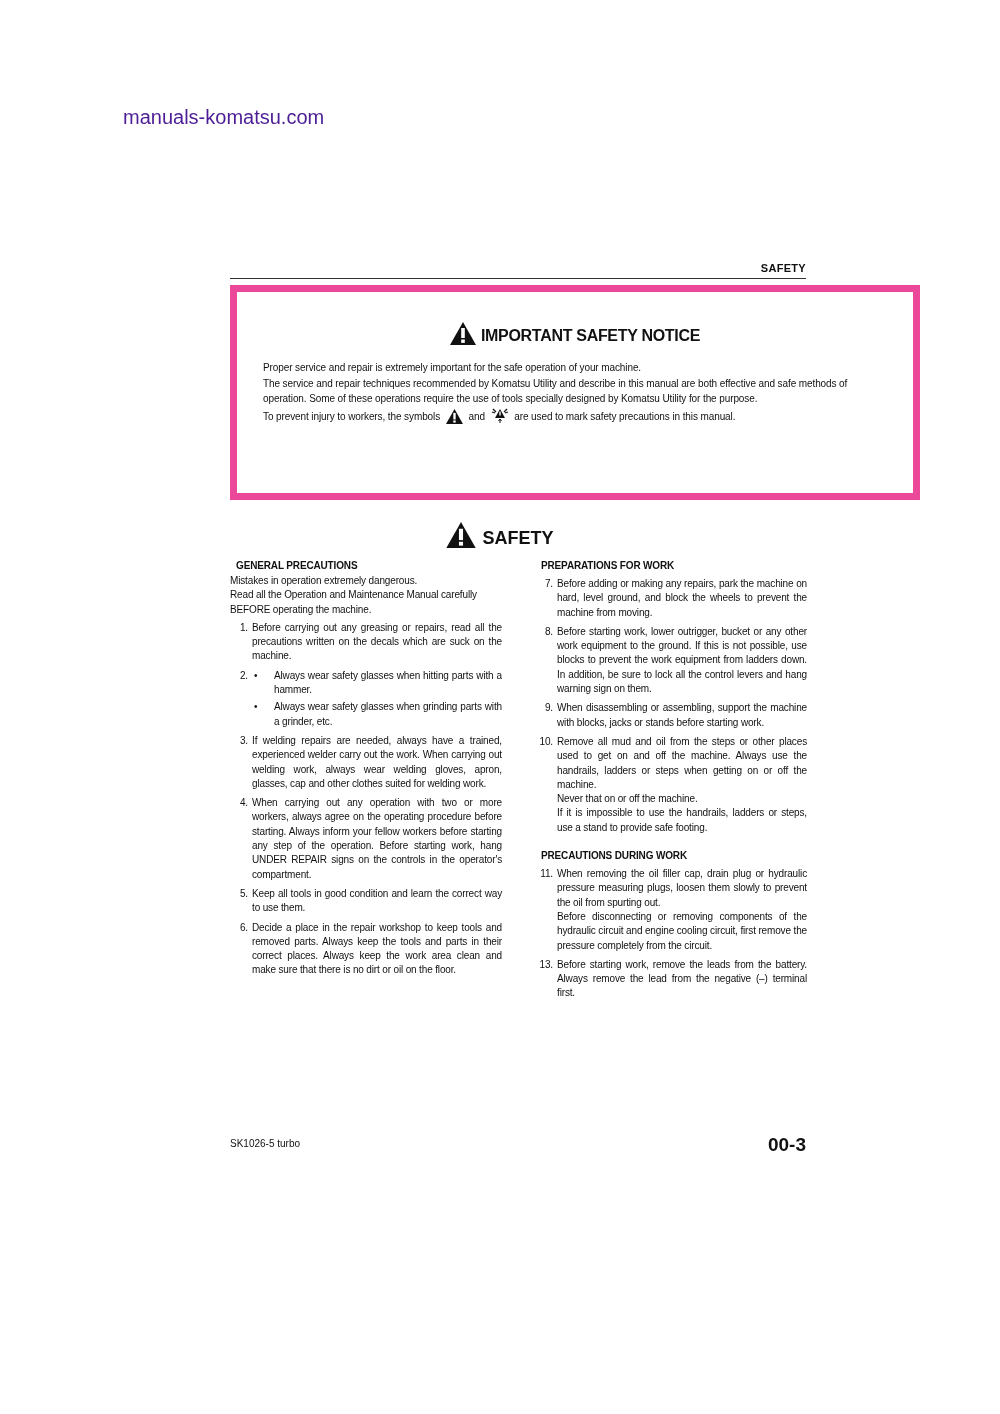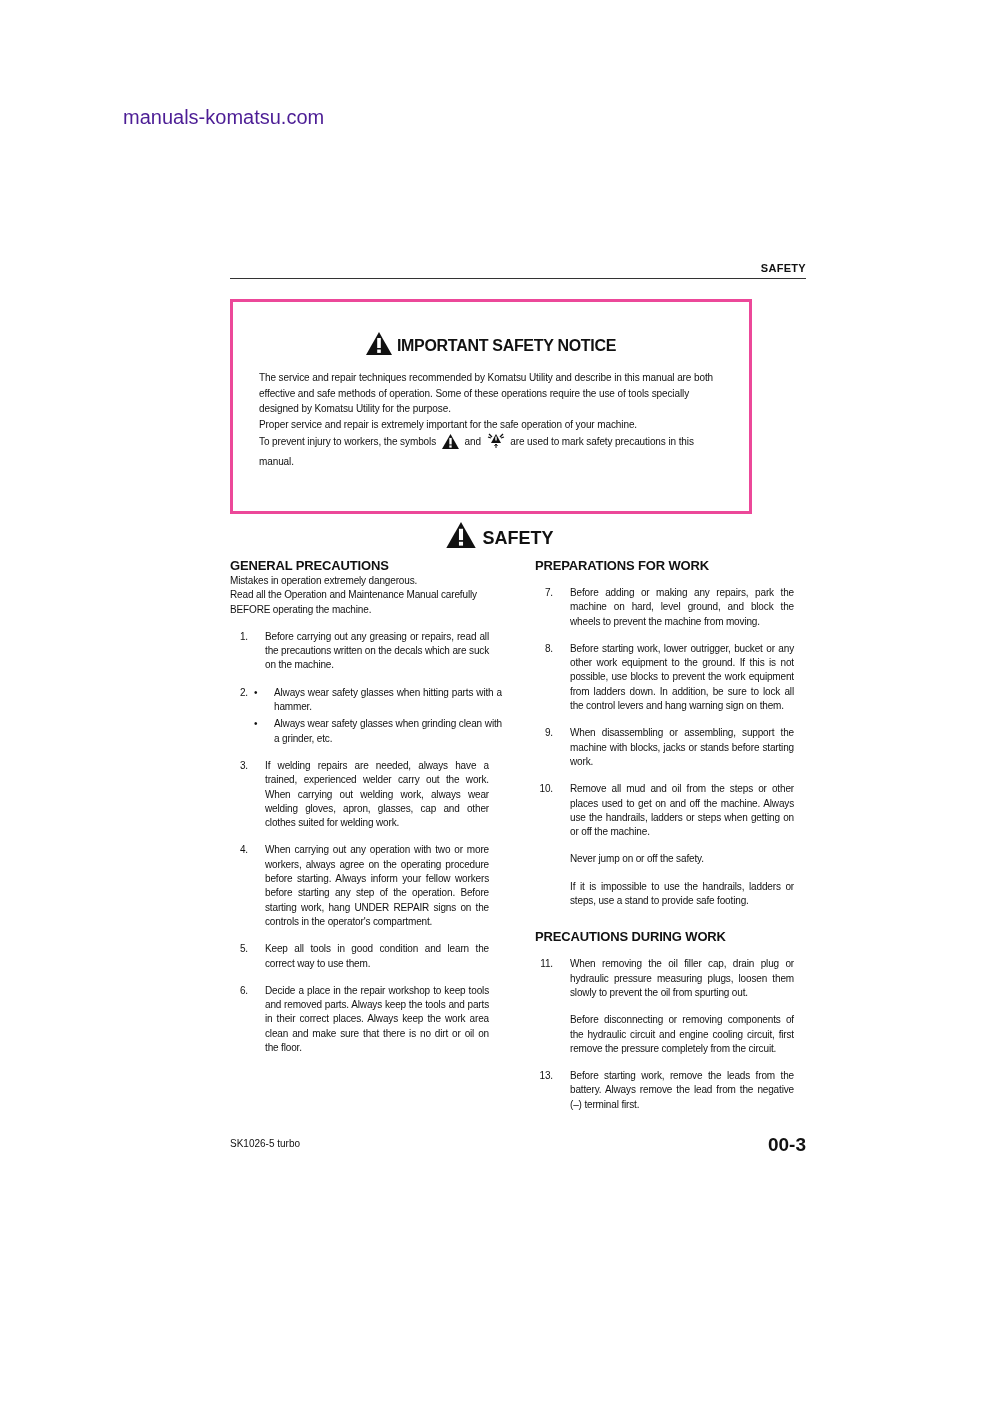--- a/index.html
+++ b/index.html
@@ -7,7 +7,7 @@
     .watermark { position: absolute; left: 123px; top: 106px; font-size: 20px; color: #4c1d95; text-decoration: none; font-family: "Liberation Sans", sans-serif; }
     .page-header { position: absolute; left: 230px; top: 262px; width: 576px; height: 16px; border-bottom: 1px solid #333; }
     .page-header .title { position: absolute; right: 0; top: 0; font-size: 11px; font-weight: bold; letter-spacing: 0.3px; }
-    .notice-box { position: absolute; left: 230px; top: 299px; width: 522px; height: 215px; border: 3px solid #ec4899; box-sizing: border-box; }
+    .notice-box { position: absolute; left: 230px; top: 285px; width: 690px; height: 215px; border: 7px solid #ec4899; box-sizing: border-box; }
     .notice-title { position: absolute; left: 0; right: 0; top: 30px; text-align: center; font-size: 16px; font-weight: bold; letter-spacing: -0.3px; }
     .notice-title .warn { display: inline-block; vertical-align: -4px; margin-right: 5px; }
     .notice-body { position: absolute; left: 26px; right: 24px; top: 68px; font-size: 10px; line-height: 15.5px; letter-spacing: -0.1px; }

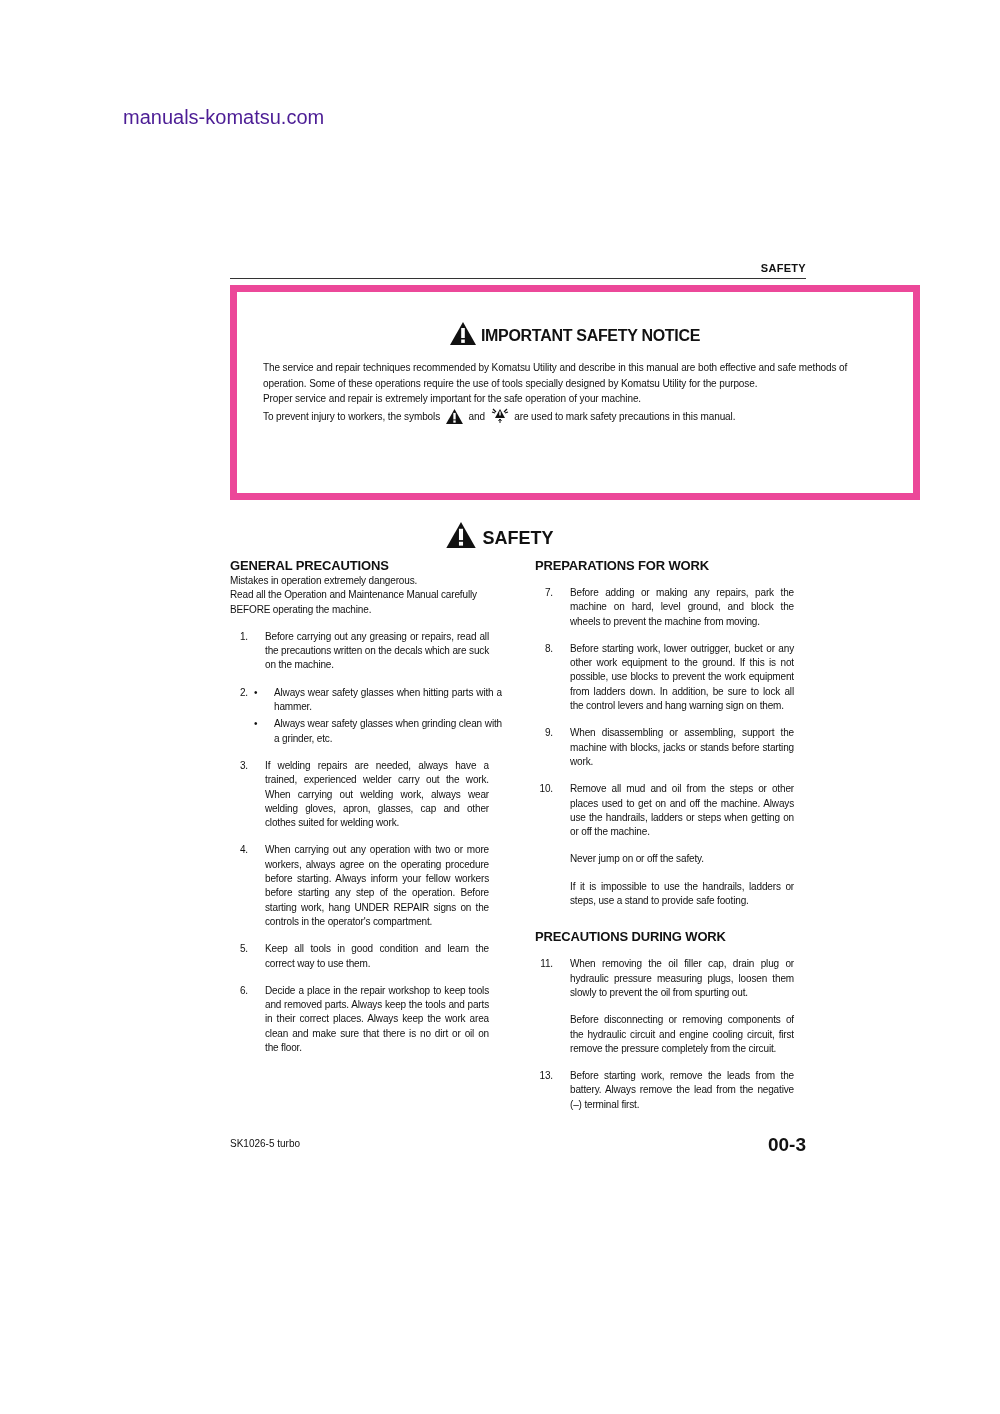--- a/index.html
+++ b/index.html
@@ -51,8 +51,8 @@
     </span><span>IMPORTANT SAFETY NOTICE</span>
   </div>
   <div class="notice-body">
+    <p>Proper service and repair is extremely important for the safe operation of your machine.</p>
     <p>The service and repair techniques recommended by Komatsu Utility and describe in this manual are both effective and safe methods of operation. Some of these operations require the use of tools specially designed by Komatsu Utility for the purpose.</p>
-    <p>Proper service and repair is extremely important for the safe operation of your machine.</p>
     <p>
       <span>To prevent injury to workers, the symbols</span>
       <span class="inline-icon">

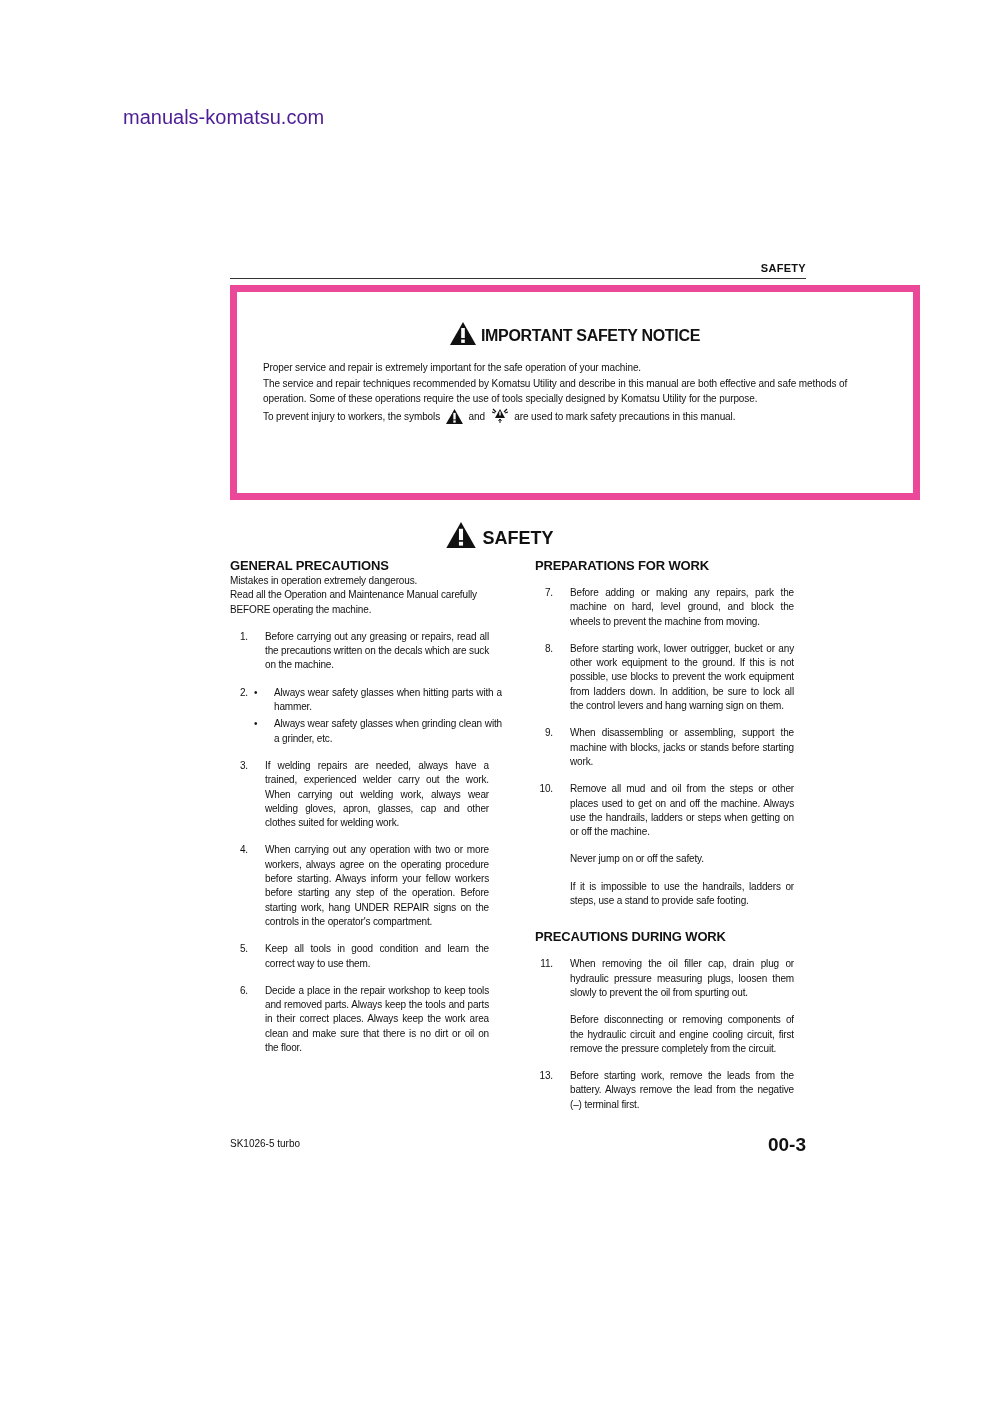--- a/index.html
+++ b/index.html
@@ -18,7 +18,7 @@
     .col { position: absolute; top: 558px; width: 272px; font-size: 10px; line-height: 14.3px; letter-spacing: -0.15px; }
     .col.left { left: 230px; }
     .col.right { left: 535px; }
-    .sec-head { font-size: 13px; font-weight: bold; margin: 0 0 1px 0; line-height: 15px; }
+    .sec-head { font-size: 10px; font-weight: bold; margin: 0 0 1px 6px; line-height: 15px; }
     .intro p { margin: 0; }
     ol.items { list-style: none; margin: 4px 0 0 0; padding: 0; }
     ol.items li { position: relative; padding-left: 22px; margin-bottom: 5px; text-align: justify; }

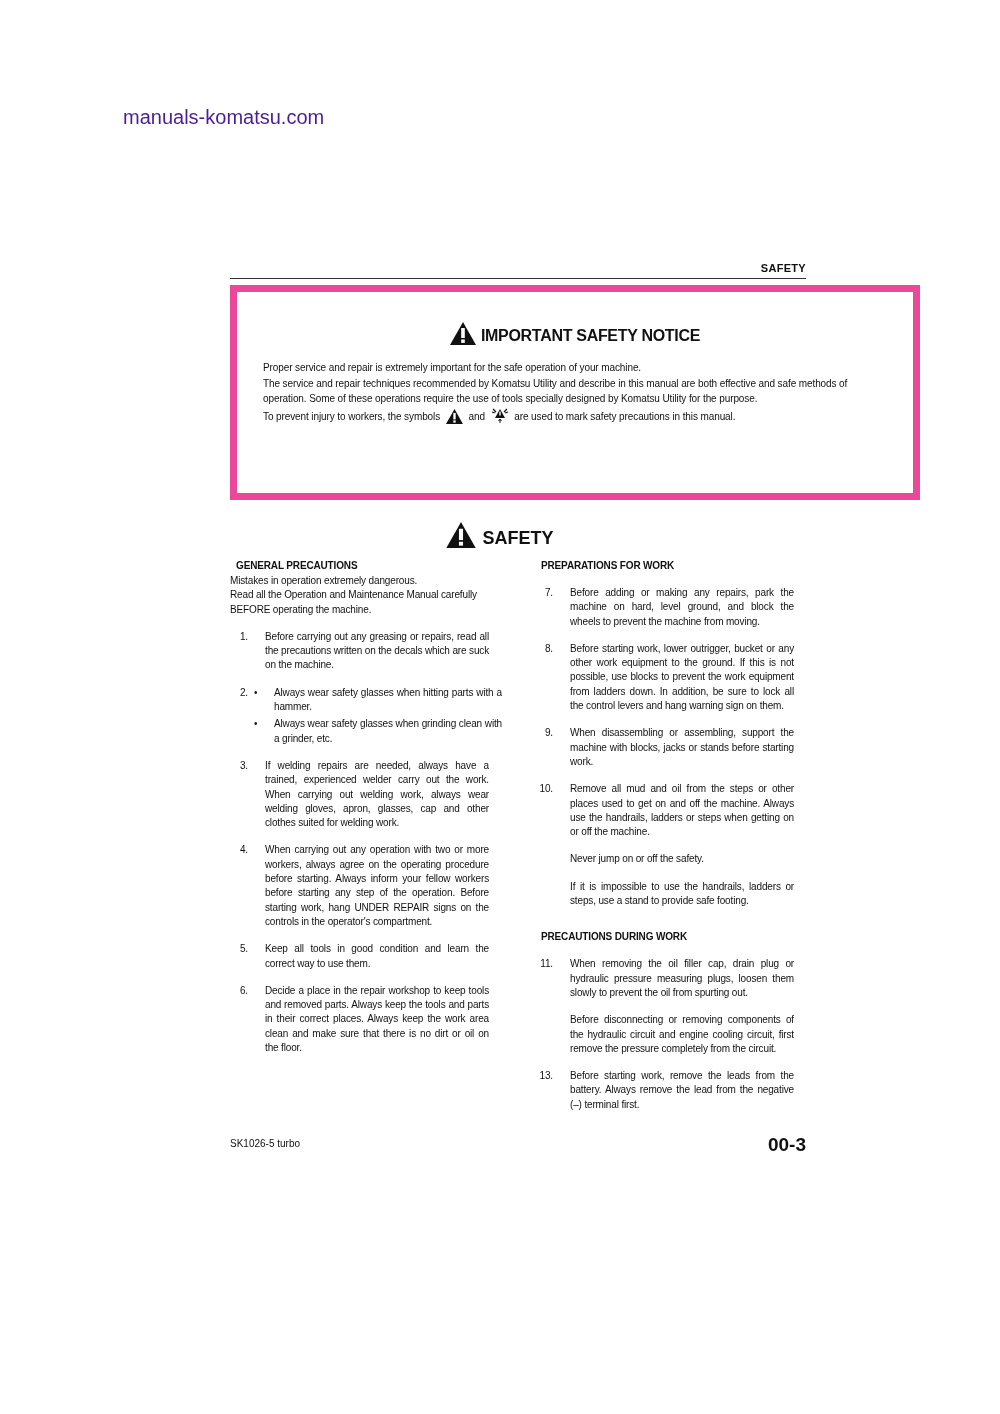--- a/index.html
+++ b/index.html
@@ -23,7 +23,7 @@
     ol.items { list-style: none; margin: 4px 0 0 0; padding: 0; }
     ol.items li { position: relative; padding-left: 22px; margin-bottom: 5px; text-align: justify; }
     ol.items li .num { position: absolute; left: 0; width: 18px; text-align: right; }
-    ol.items li p { margin: 13px; }
+    ol.items li p { margin: 0; }
     ul.bullets { list-style: none; margin: 2px 0 0 0; padding: 0; }
     ul.bullets li { position: relative; padding-left: 22px; margin-bottom: 3px; }
     ul.bullets li .dot { position: absolute; left: 2px; }

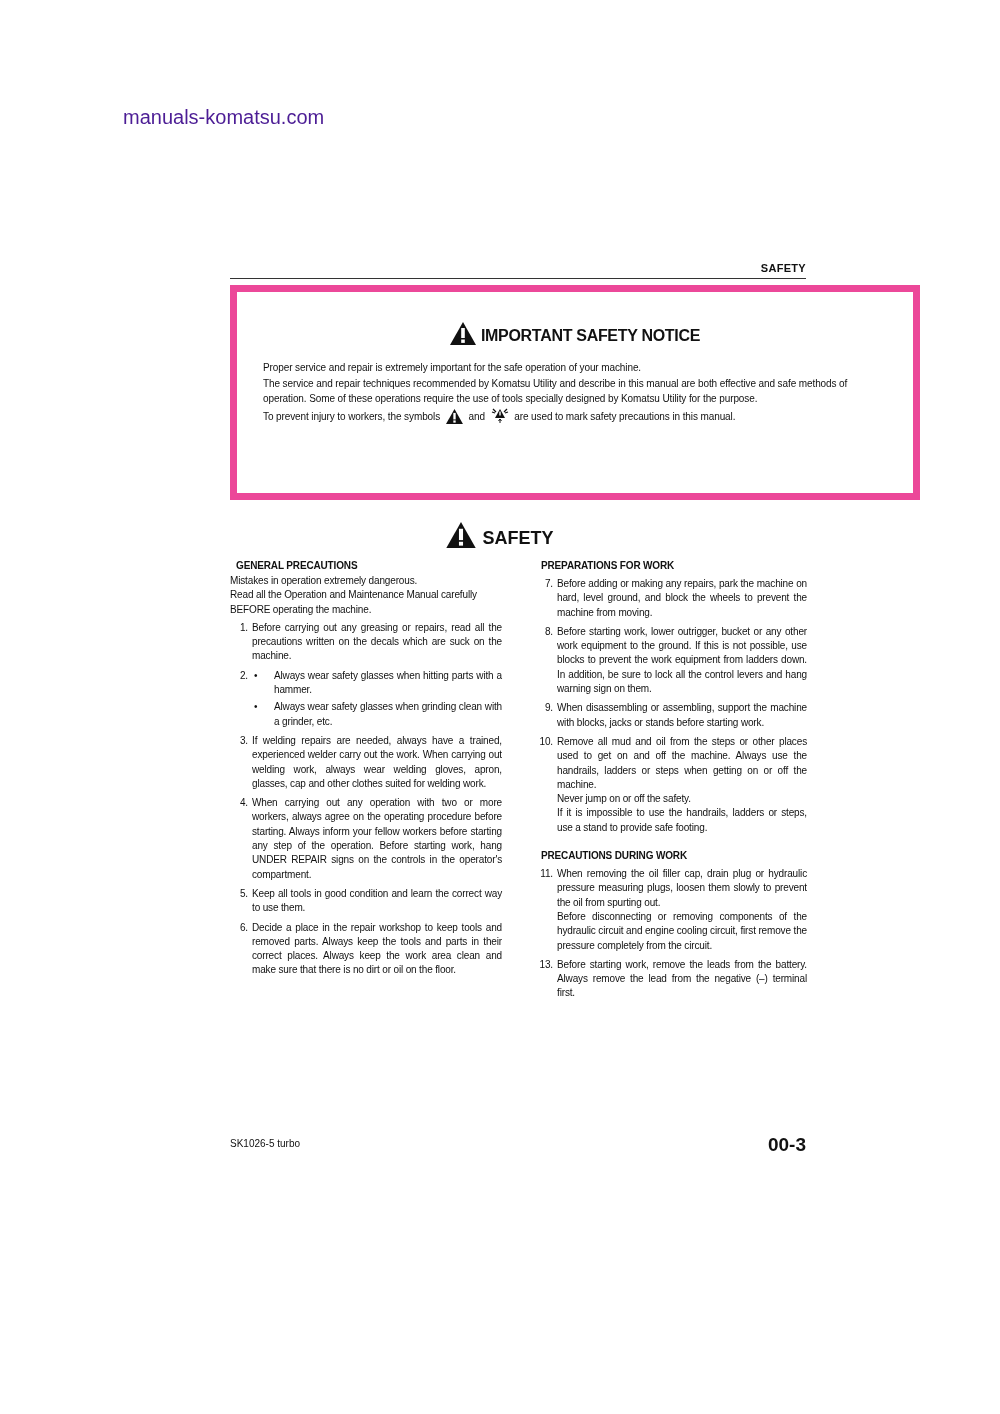--- a/index.html
+++ b/index.html
@@ -101,7 +101,7 @@
         <span class="num">2.</span>
       <ul class="bullets">
         <li><span class="dot">•</span><span>Always wear safety glasses when hitting parts with a hammer.</span></li>
-        <li><span class="dot">•</span><span>Always wear safety glasses when grinding clean with a grinder, etc.</span></li>
+        <li><span class="dot">•</span><span>Always wear safety glasses when grinding parts with a grinder, etc.</span></li>
       </ul>
     </li>
     <li>

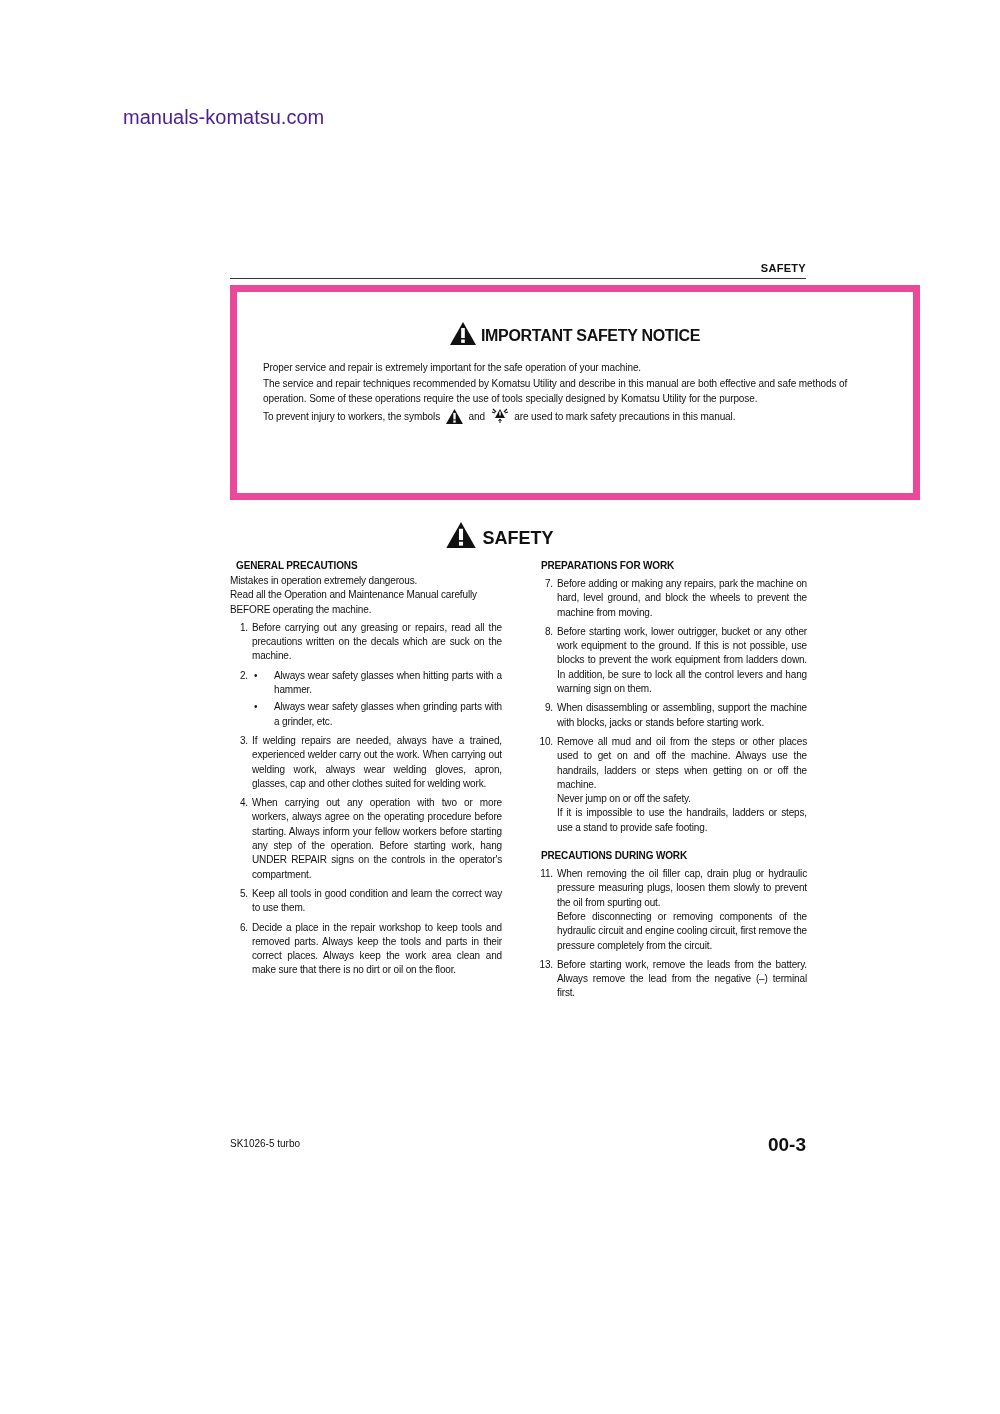--- a/index.html
+++ b/index.html
@@ -141,7 +141,7 @@
     <li>
         <span class="num">10.</span>
         <p>Remove all mud and oil from the steps or other places used to get on and off the machine. Always use the handrails, ladders or steps when getting on or off the machine.</p>
-        <p>Never jump on or off the safety.</p>
+        <p>Never that on or off the machine.</p>
         <p>If it is impossible to use the handrails, ladders or steps, use a stand to provide safe footing.</p>
       </li>
   </ol>

